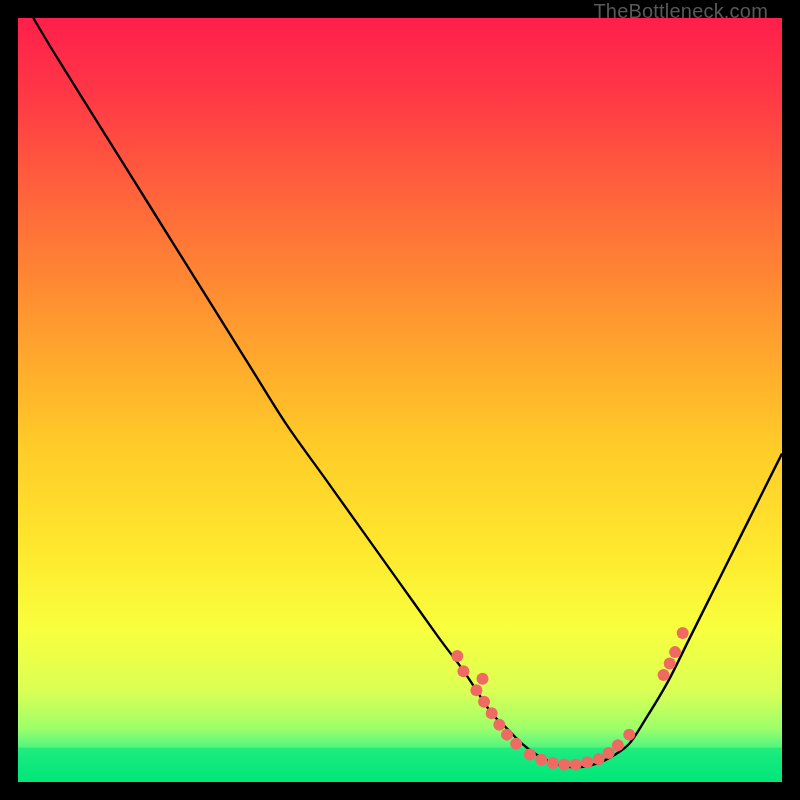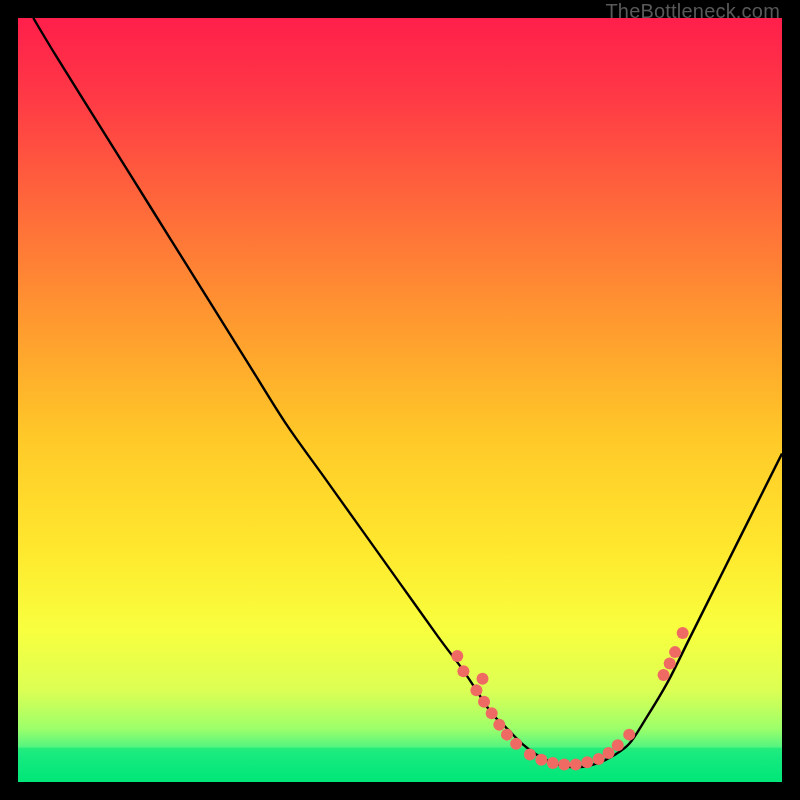--- a/index.html
+++ b/index.html
@@ -29,7 +29,7 @@
   .watermark {
     position: absolute;
     top: 0px;
-    right: 20px;
+    right: 32px;
     color: #595959;
     font-size: 20px;
     font-weight: 500;

